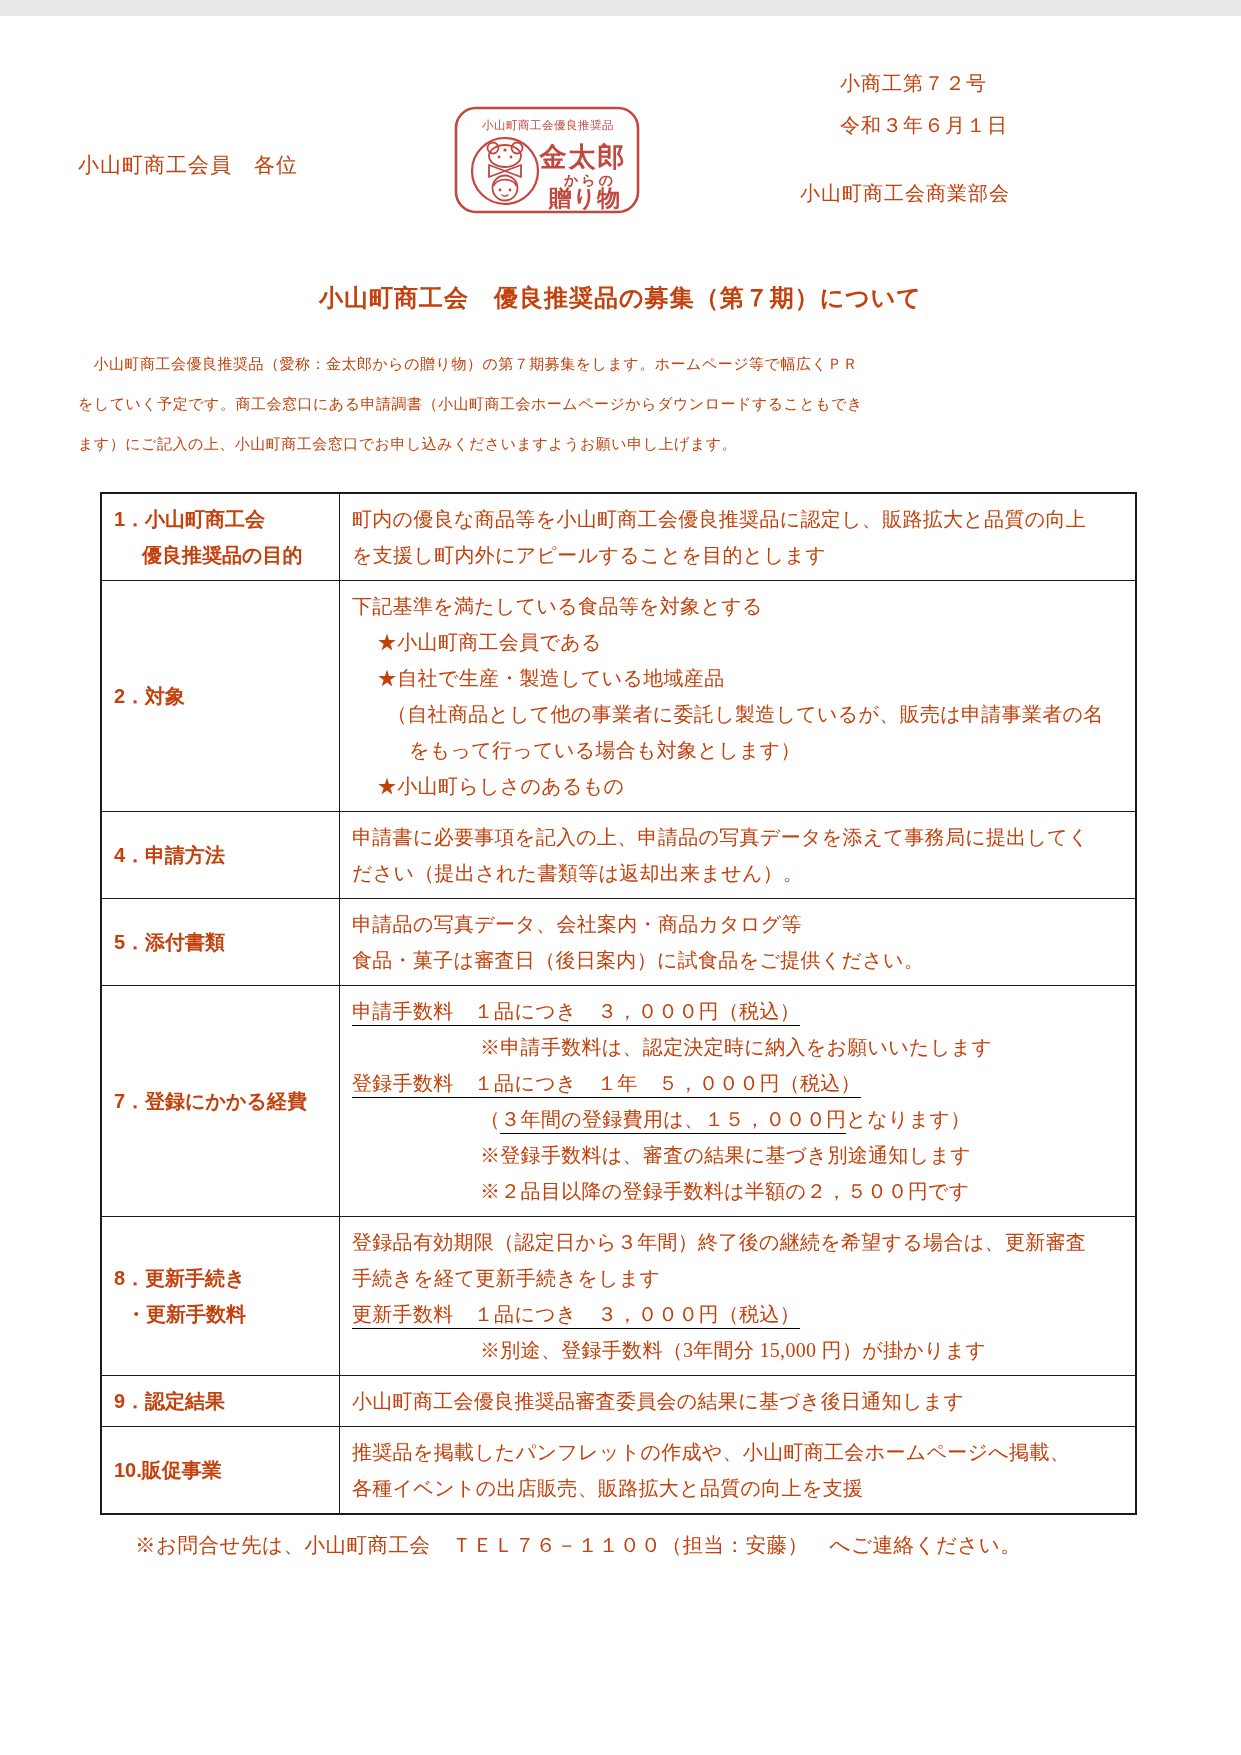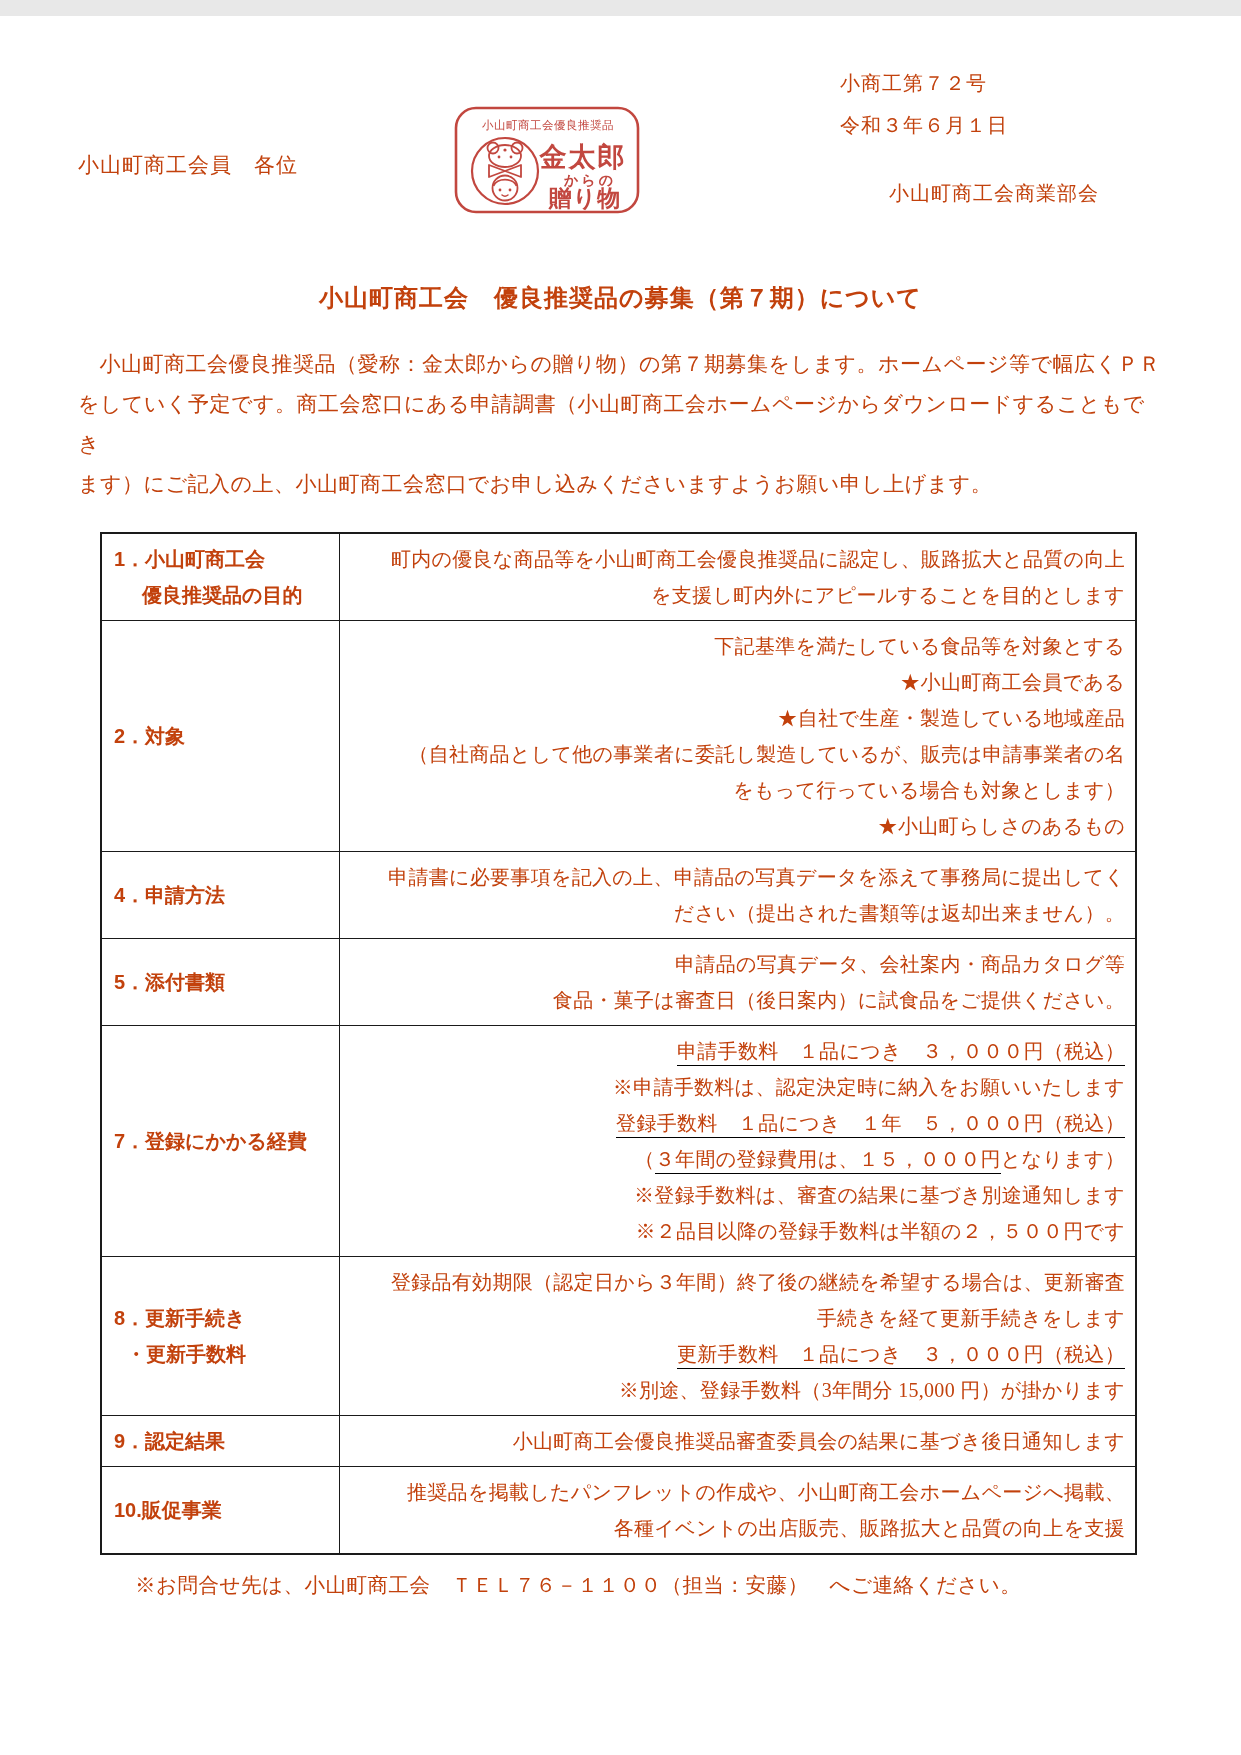--- a/index.html
+++ b/index.html
@@ -16,7 +16,7 @@
   .hdr{position:relative;height:252px;}
   .meta{position:absolute;left:840px;top:46px;font-family:"Liberation Sans","DejaVu Sans",sans-serif;font-size:20px;line-height:42px;letter-spacing:1px;}
   .addressee{position:absolute;left:78px;top:135px;font-family:"Liberation Sans","DejaVu Sans",sans-serif;font-size:21px;letter-spacing:1px;}
-  .sender{position:absolute;left:889px;top:164px;font-family:"Liberation Sans","DejaVu Sans",sans-serif;font-size:20px;letter-spacing:1px;}
+  .sender{position:absolute;left:800px;top:164px;font-family:"Liberation Sans","DejaVu Sans",sans-serif;font-size:20px;letter-spacing:1px;}
   .logo{position:absolute;left:452px;top:88px;width:190px;height:112px;}
   .logo-stroke{fill:none;stroke:#c2473f;}
   .logo-fill{fill:#c2473f;stroke:none;}

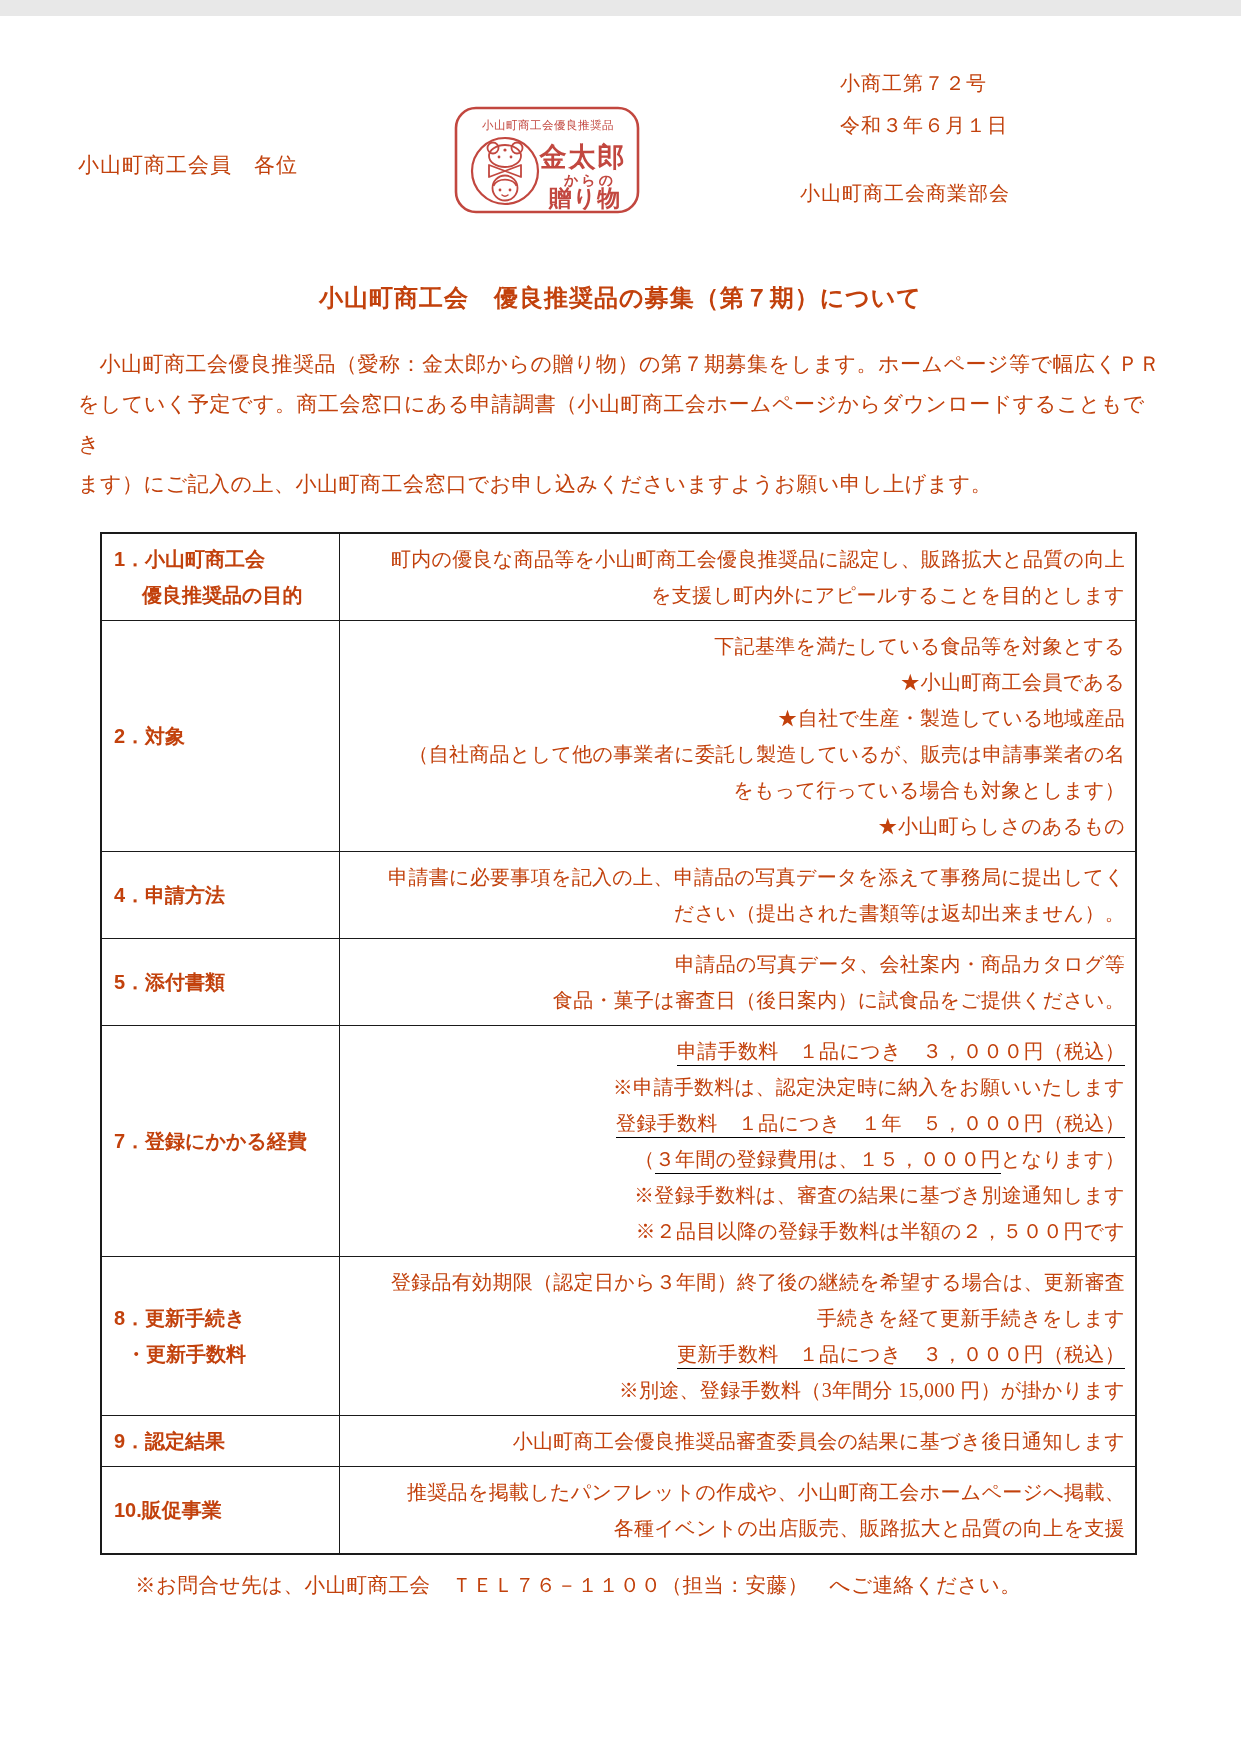--- a/index.html
+++ b/index.html
@@ -32,7 +32,7 @@
     font-family:"Liberation Sans","DejaVu Sans",sans-serif;
     font-size:24px;font-weight:bold;letter-spacing:1px;
   }
-  .intro{margin:30px 78px 0 78px;font-size:21px;line-height:40px;letter-spacing:0.5px;}
+  .intro{margin:30px 78px 0 78px;font-size:15px;line-height:40px;letter-spacing:0.5px;}
   
   table.info{
     margin:28px 0 0 100px;

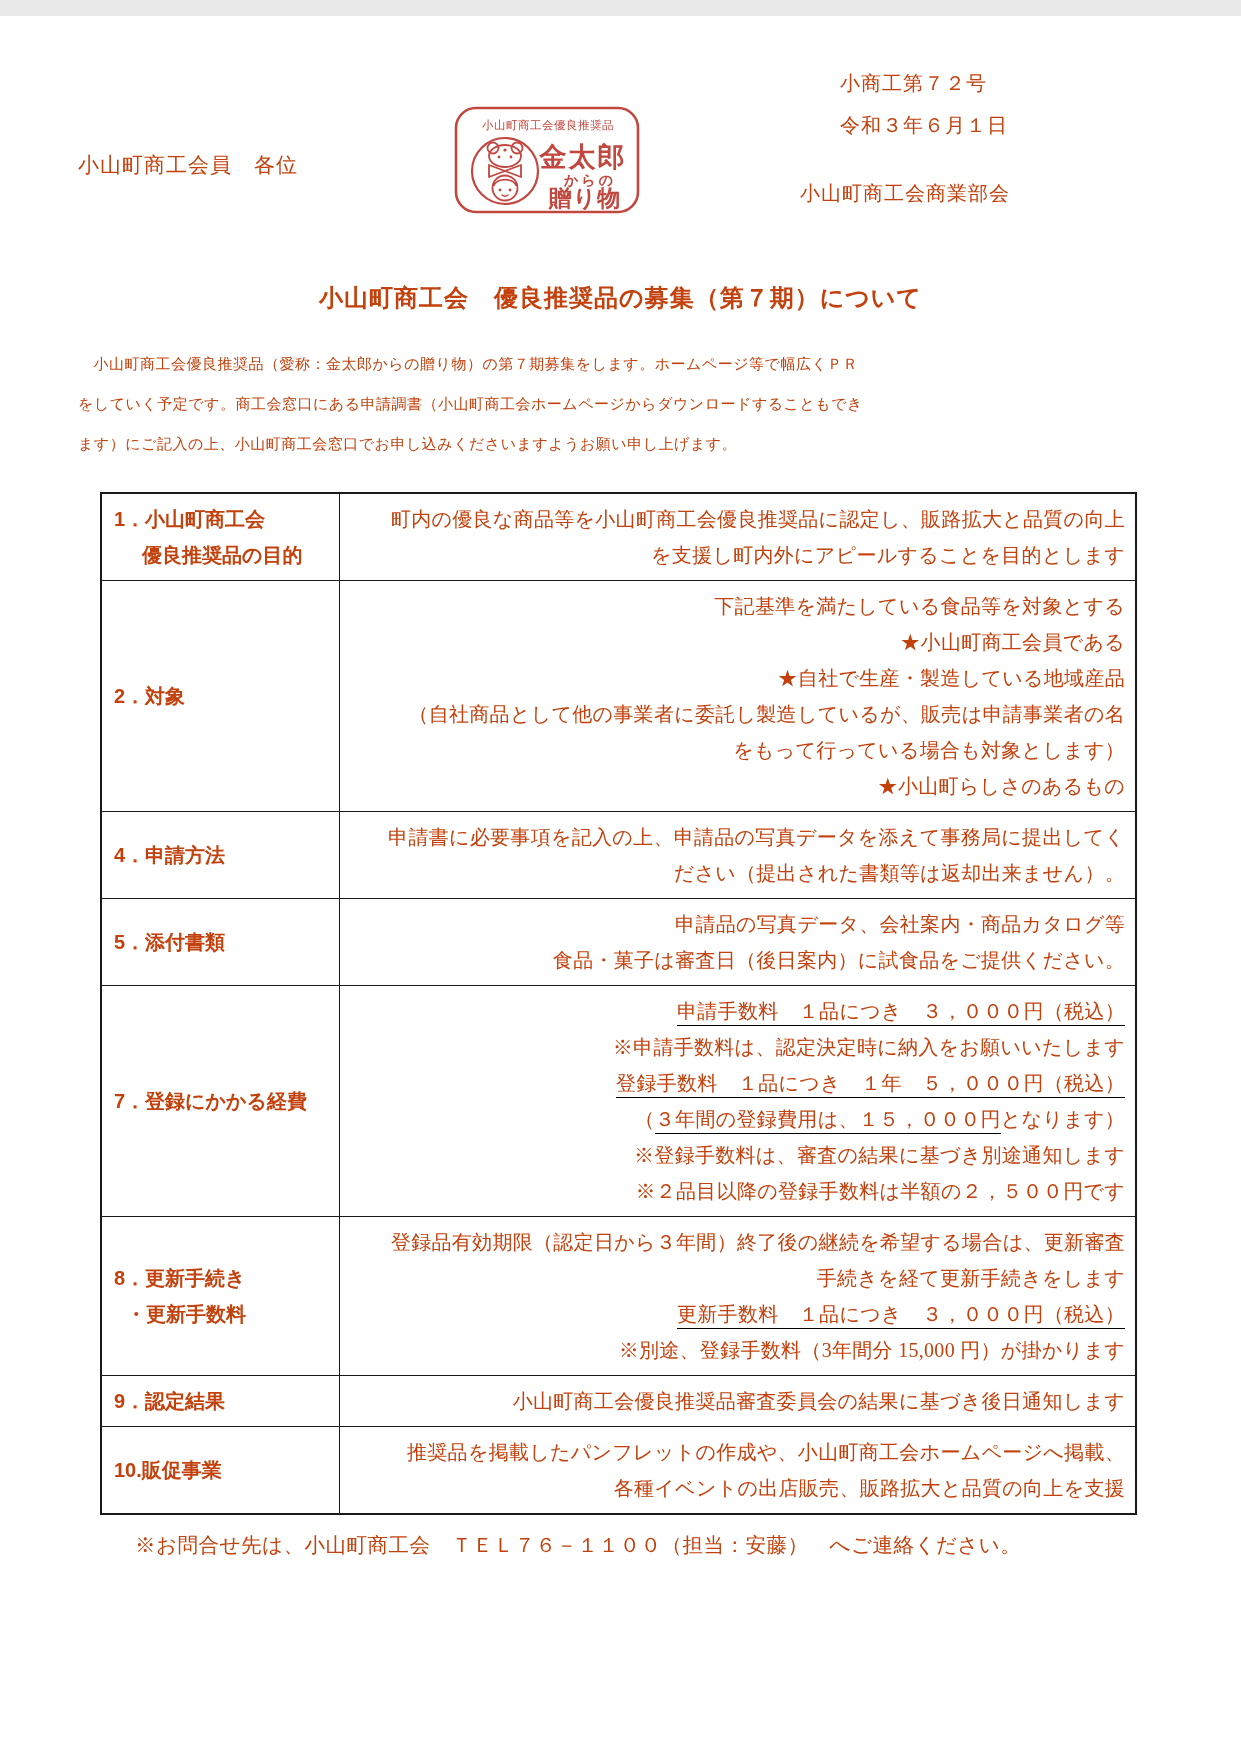--- a/index.html
+++ b/index.html
@@ -56,7 +56,7 @@
     line-height:32px;
     padding-left:11px;
   }
-  td.content-cell{letter-spacing:0.3px;text-align:right;}
+  td.content-cell{letter-spacing:0.3px;}
   .cline{white-space:nowrap;}
   .ul{border-bottom:1.6px solid #000;padding-bottom:3px;}
   

